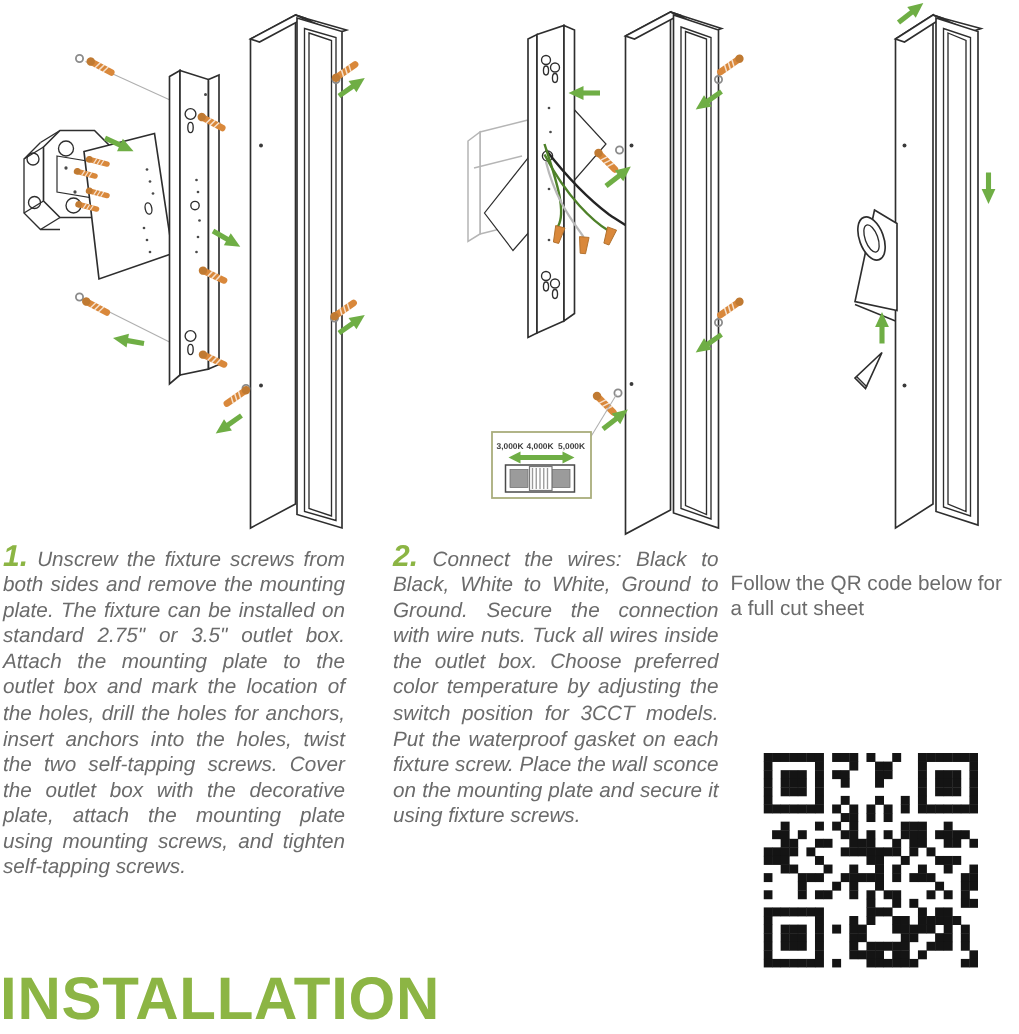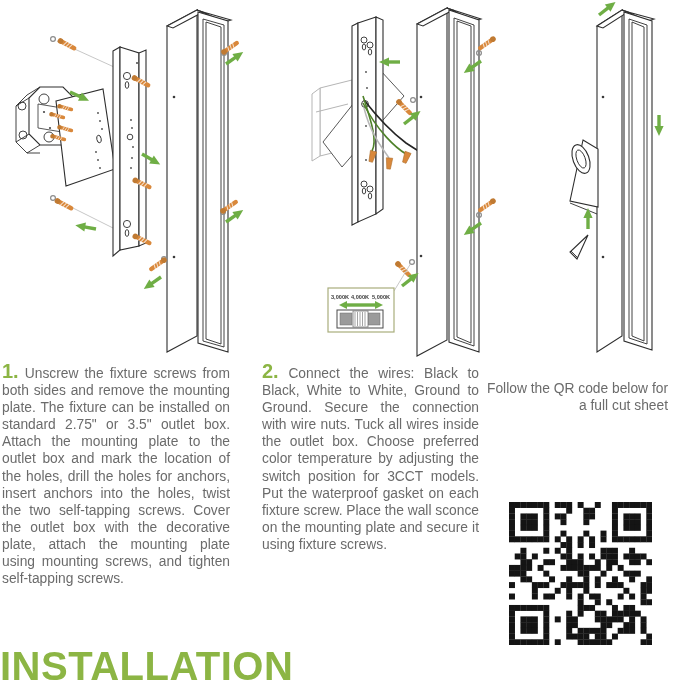--- a/index.html
+++ b/index.html
@@ -42,7 +42,7 @@
   .stripe{stroke:#9a9a9a;stroke-width:0.9;}
   
   .step-col{position:absolute;top:363px;color:var(--body-text);}
-  .step-text{margin:0;font-size:13.8px;line-height:17.1px;text-align:justify;}
+  .step-text{margin:0;font-size:13.8px;line-height:17.1px;text-align:justify;font-style:italic;}
   .step-num{color:var(--accent-green);font-weight:bold;font-size:20px;line-height:17px;}
   .col-1{left:2px;width:228px;}
   .col-2{left:262px;width:217px;}

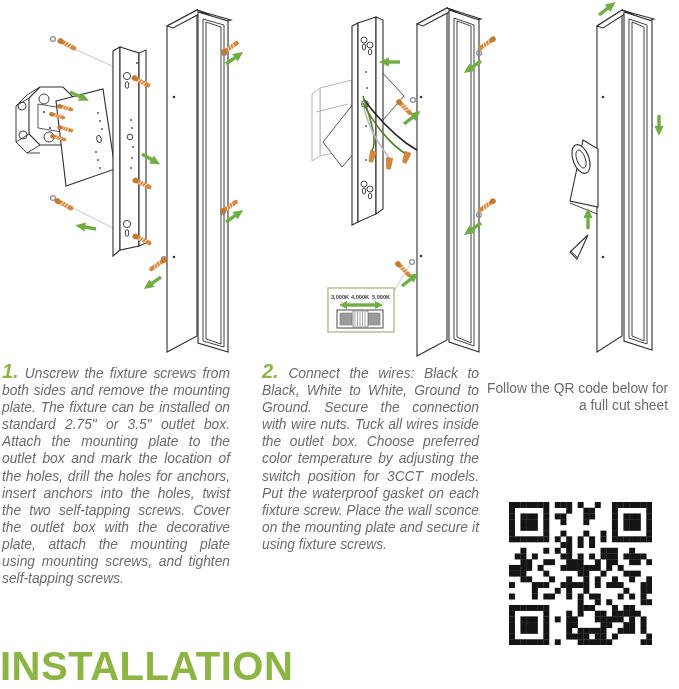--- a/index.html
+++ b/index.html
@@ -47,7 +47,7 @@
   .col-1{left:2px;width:228px;}
   .col-2{left:262px;width:217px;}
   .col-3{left:487px;width:181px;}
-  .note{margin:17px 0 0 0;font-size:13.8px;line-height:17.1px;text-align:right;}
+  .note{margin:17px 0 0 0;font-size:13.8px;line-height:17.1px;text-align:left;}
   .qr-box{position:absolute;left:509px;top:502px;width:143px;height:143px;}
   .qr-box svg{display:block;}
   .qr-cell{fill:#141414;}

